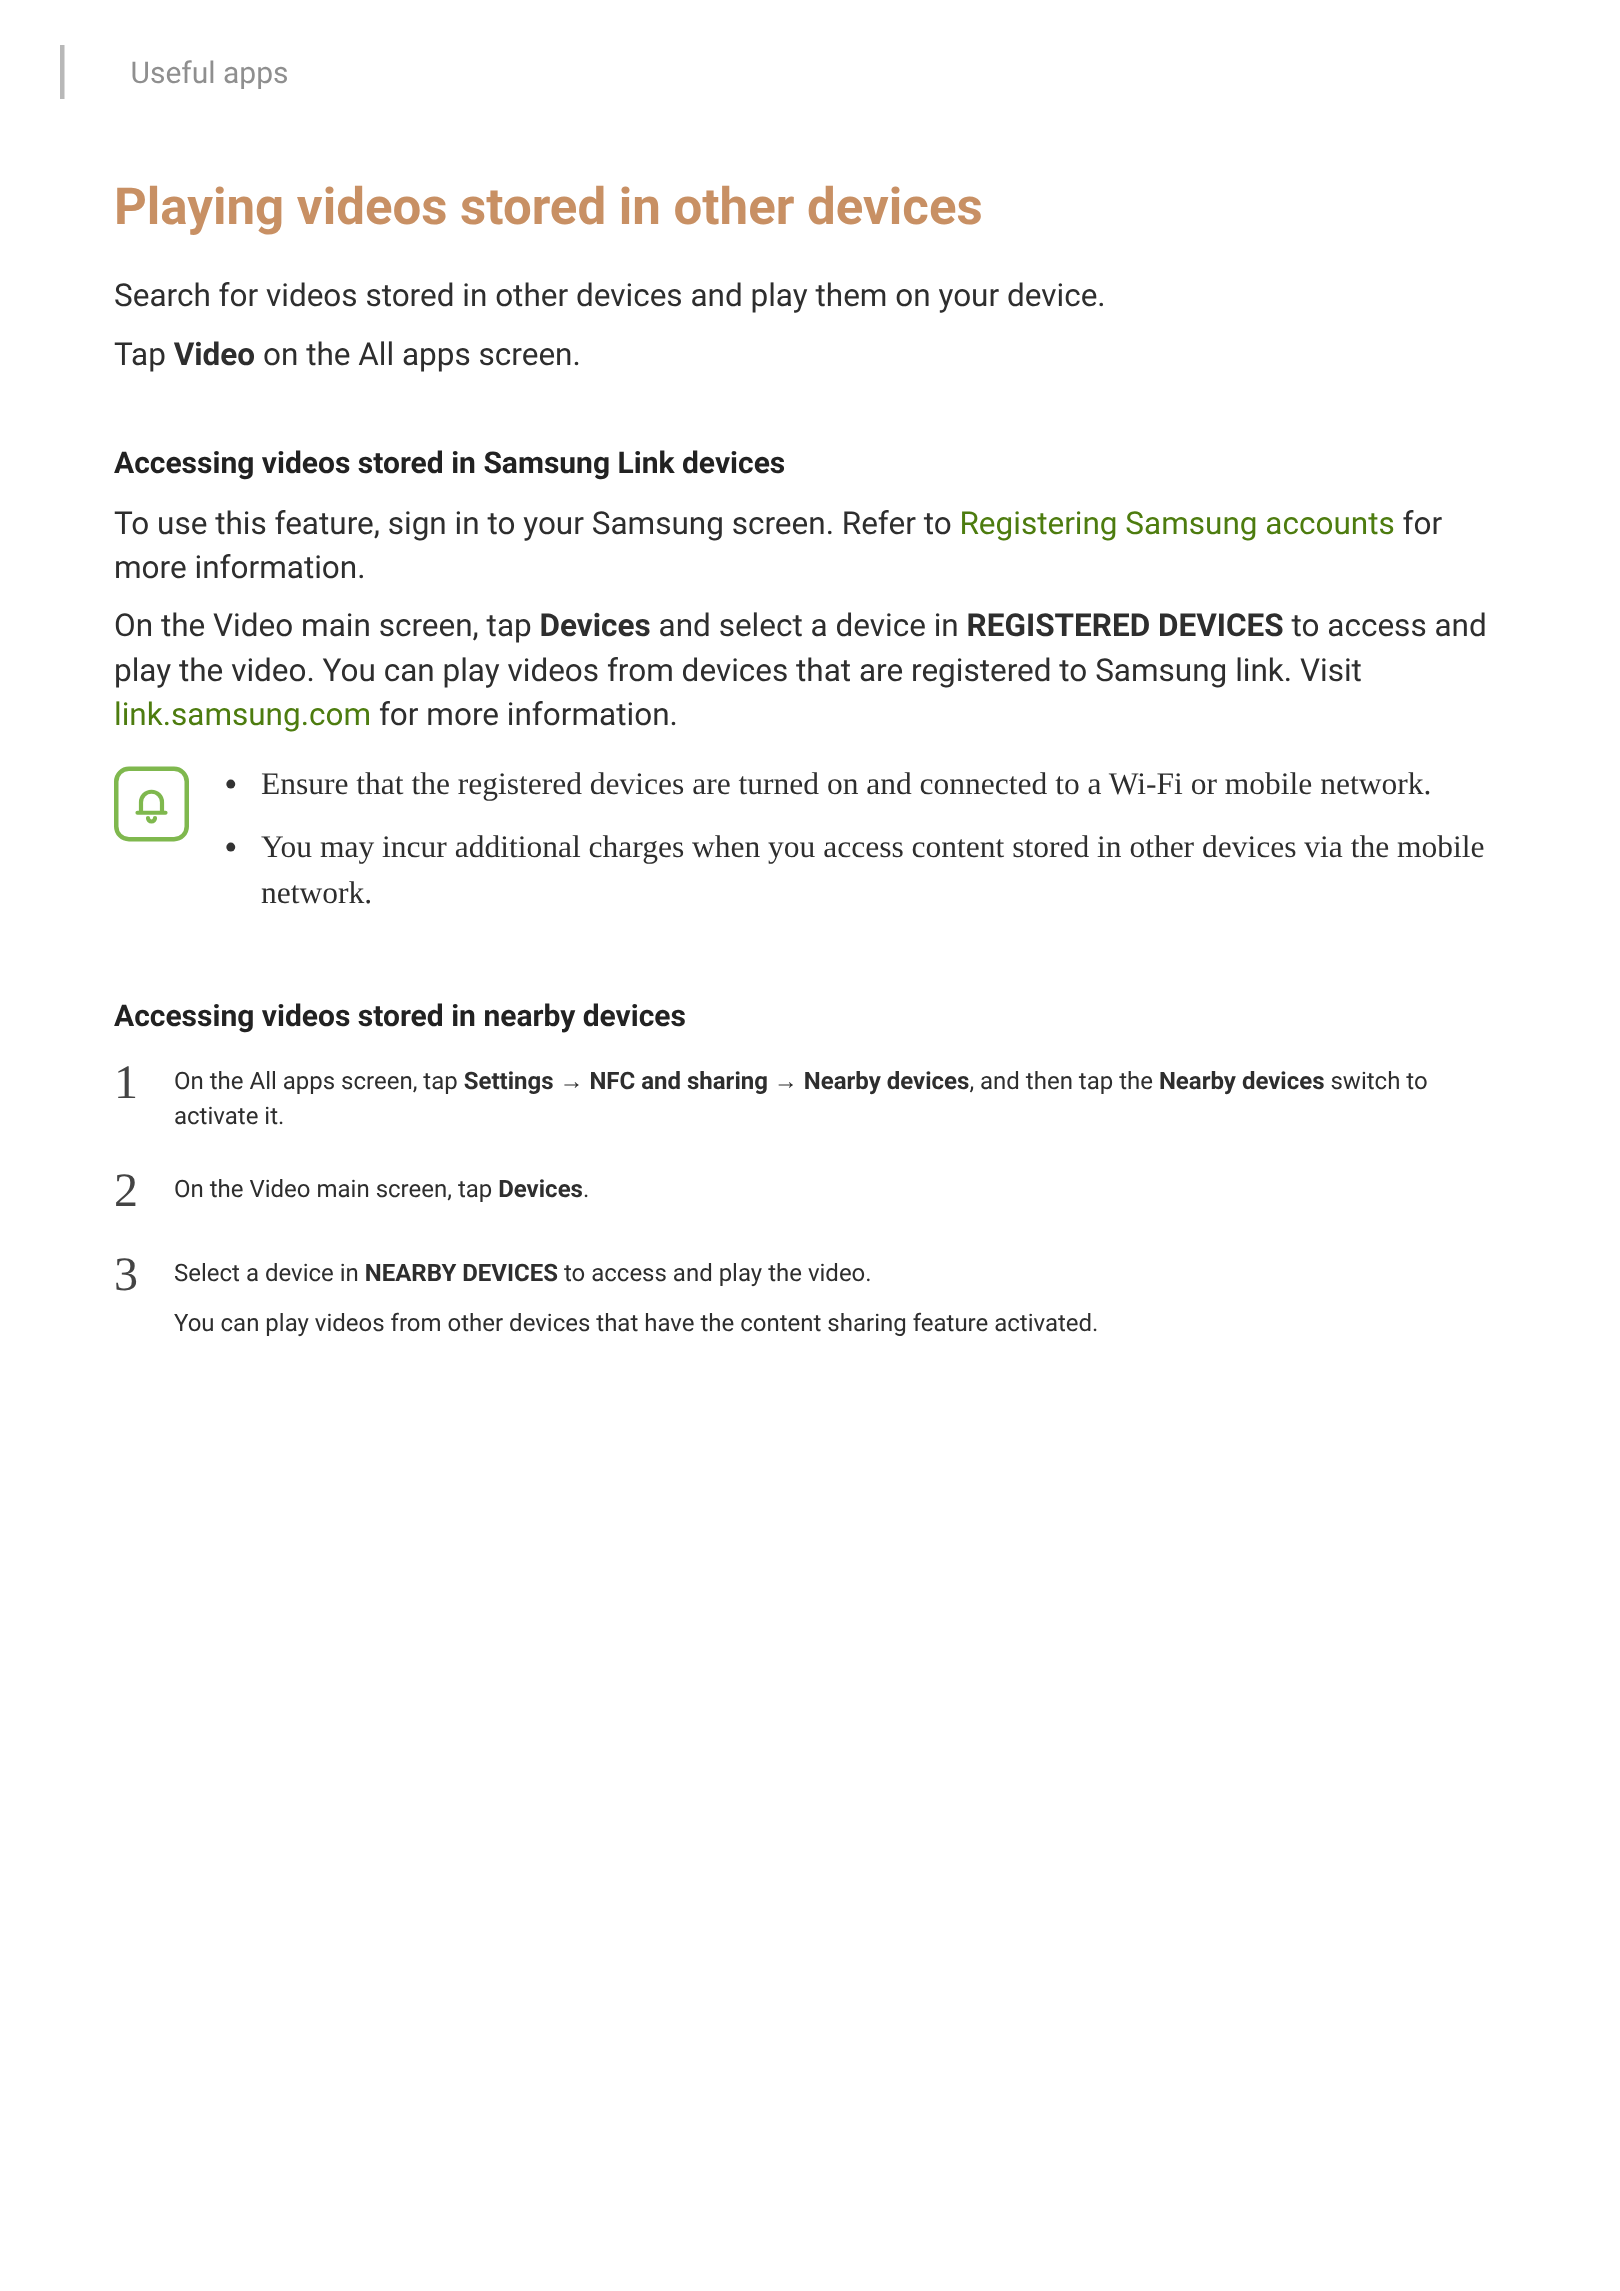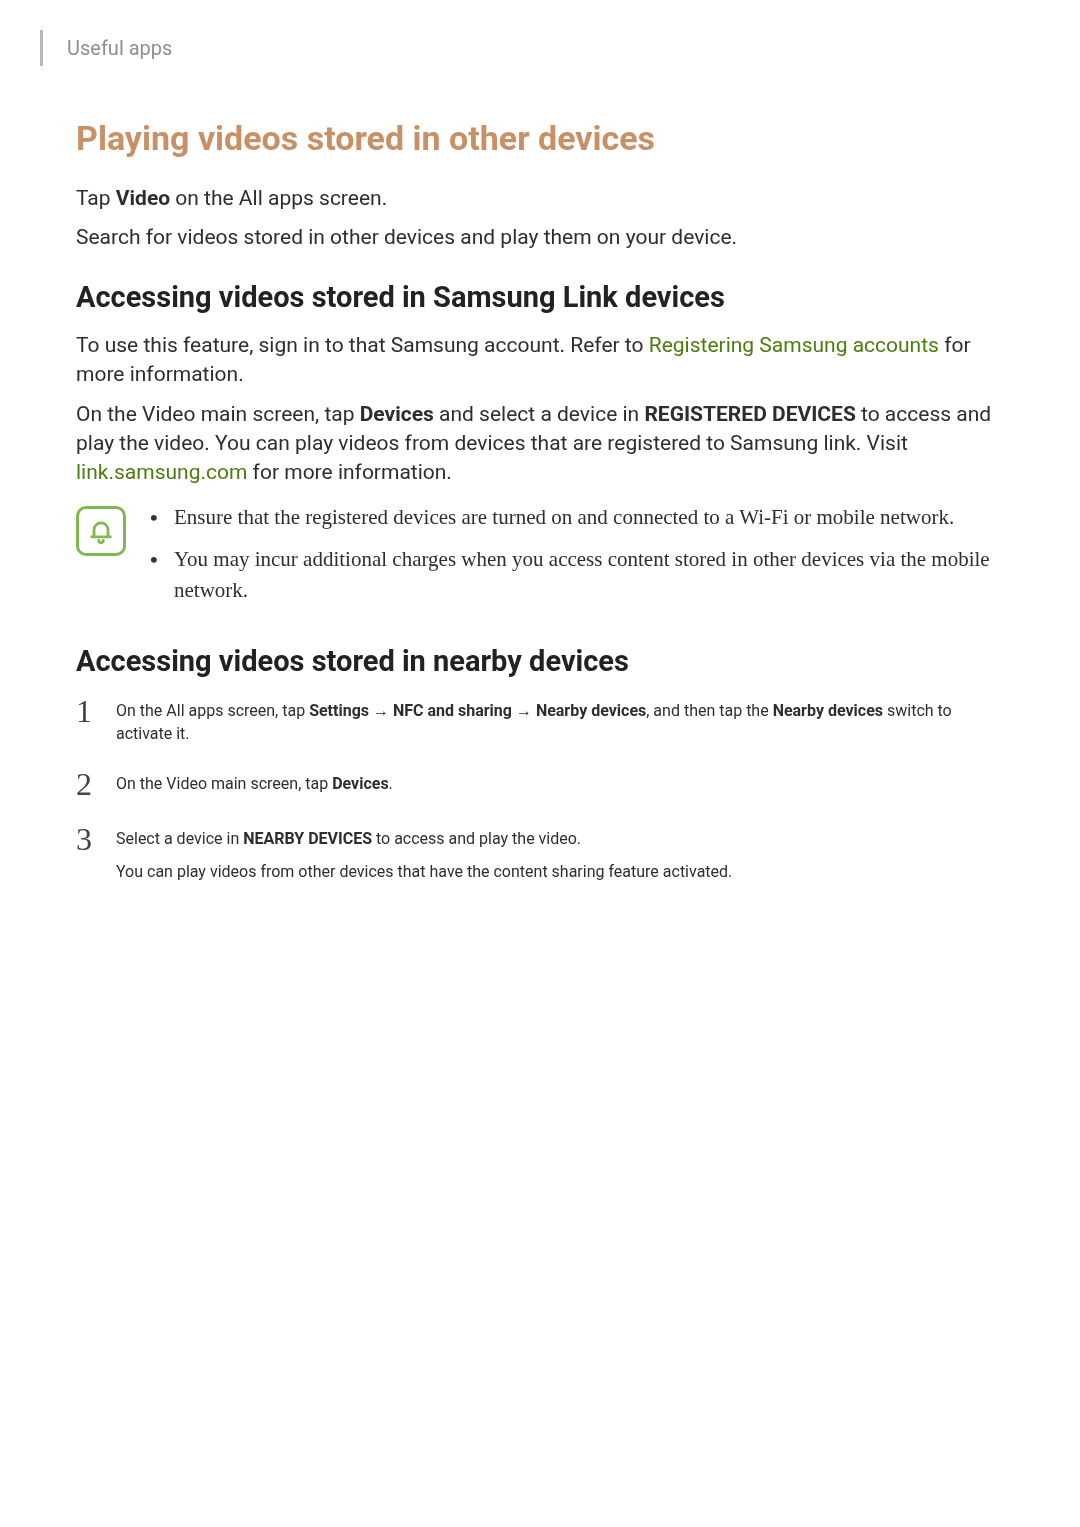--- a/index.html
+++ b/index.html
@@ -20,6 +20,7 @@
       color:#8f8f8f;
       font-size:20px;
       font-weight:400;
+      gap:20px;
     }
     .header-mark {
       width:3px;

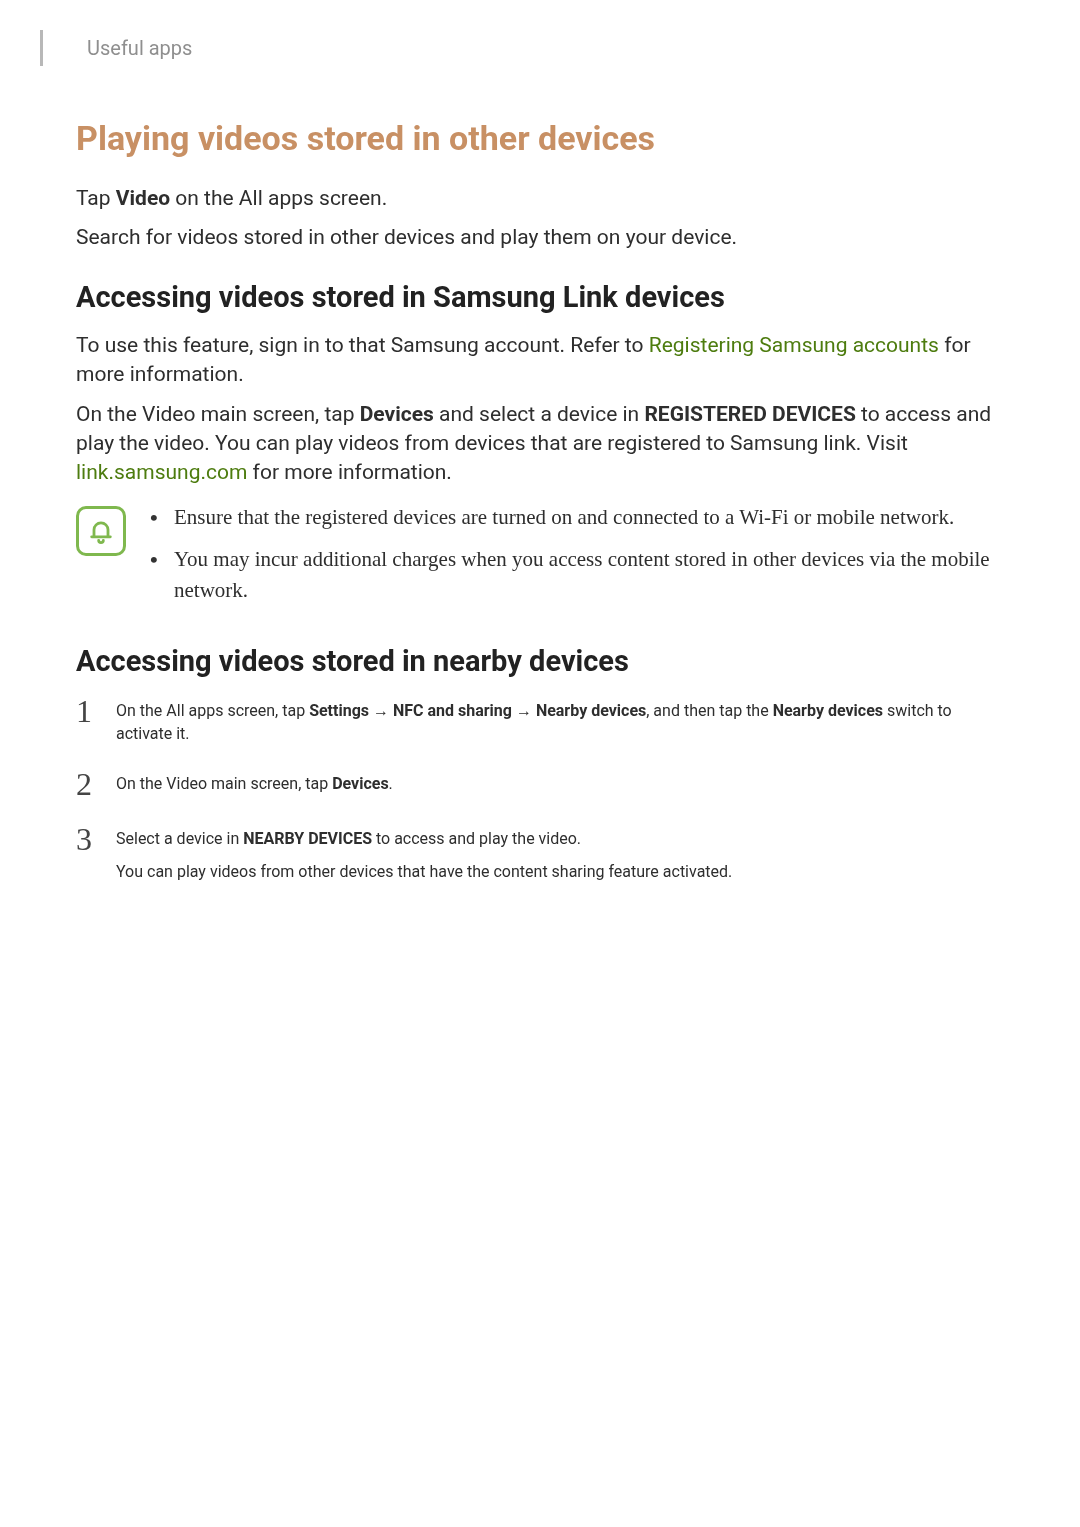--- a/index.html
+++ b/index.html
@@ -132,10 +132,10 @@
 
   <h2 class="title-h2">Playing videos stored in other devices</h2>
 
+  <p class="p-body">Search for videos stored in other devices and play them on your device.</p>
   <p class="p-body">
     <span>Tap </span><strong>Video</strong><span> on the All apps screen.</span>
   </p>
-  <p class="p-body">Search for videos stored in other devices and play them on your device.</p>
 
   <h3 class="section-h3">Accessing videos stored in Samsung Link devices</h3>
 

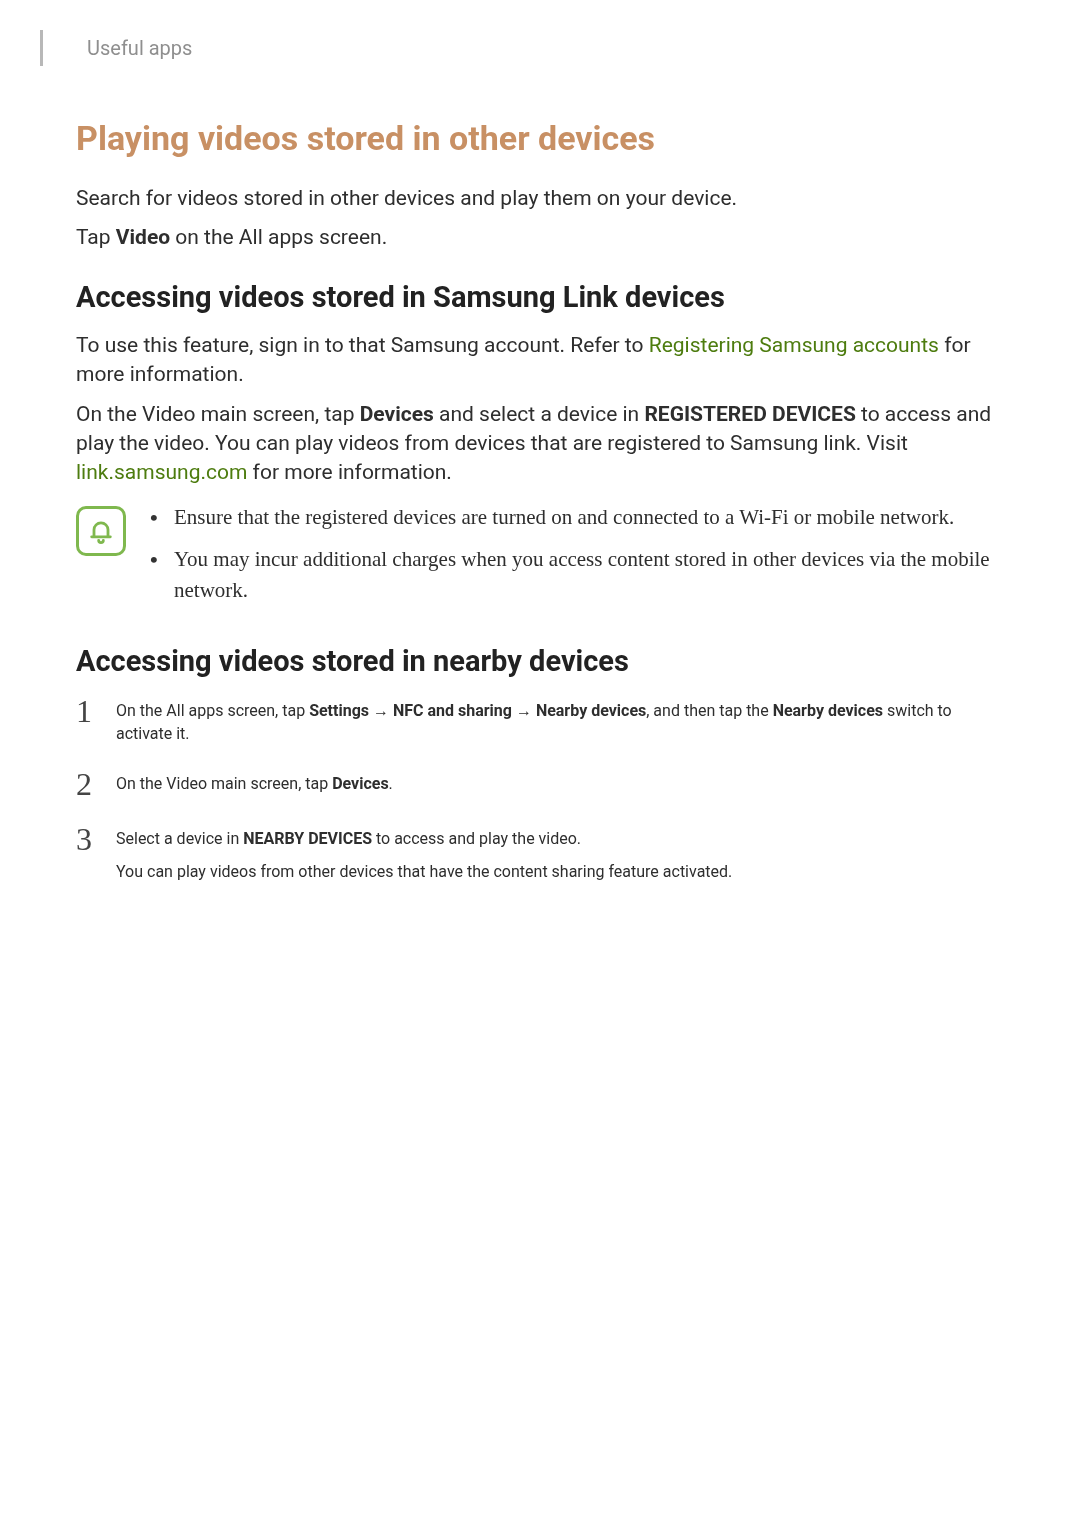--- a/index.html
+++ b/index.html
@@ -43,10 +43,10 @@
     }
     .p-body strong { font-weight:700; }
     .section-h3 {
-      font-size:29px;
+      font-size:20px;
       font-weight:700;
       color:#222;
-      margin:25px 0 14px;
+      margin:42px 0 14px;
     }
     .link { color:#4d7c0f; }
 

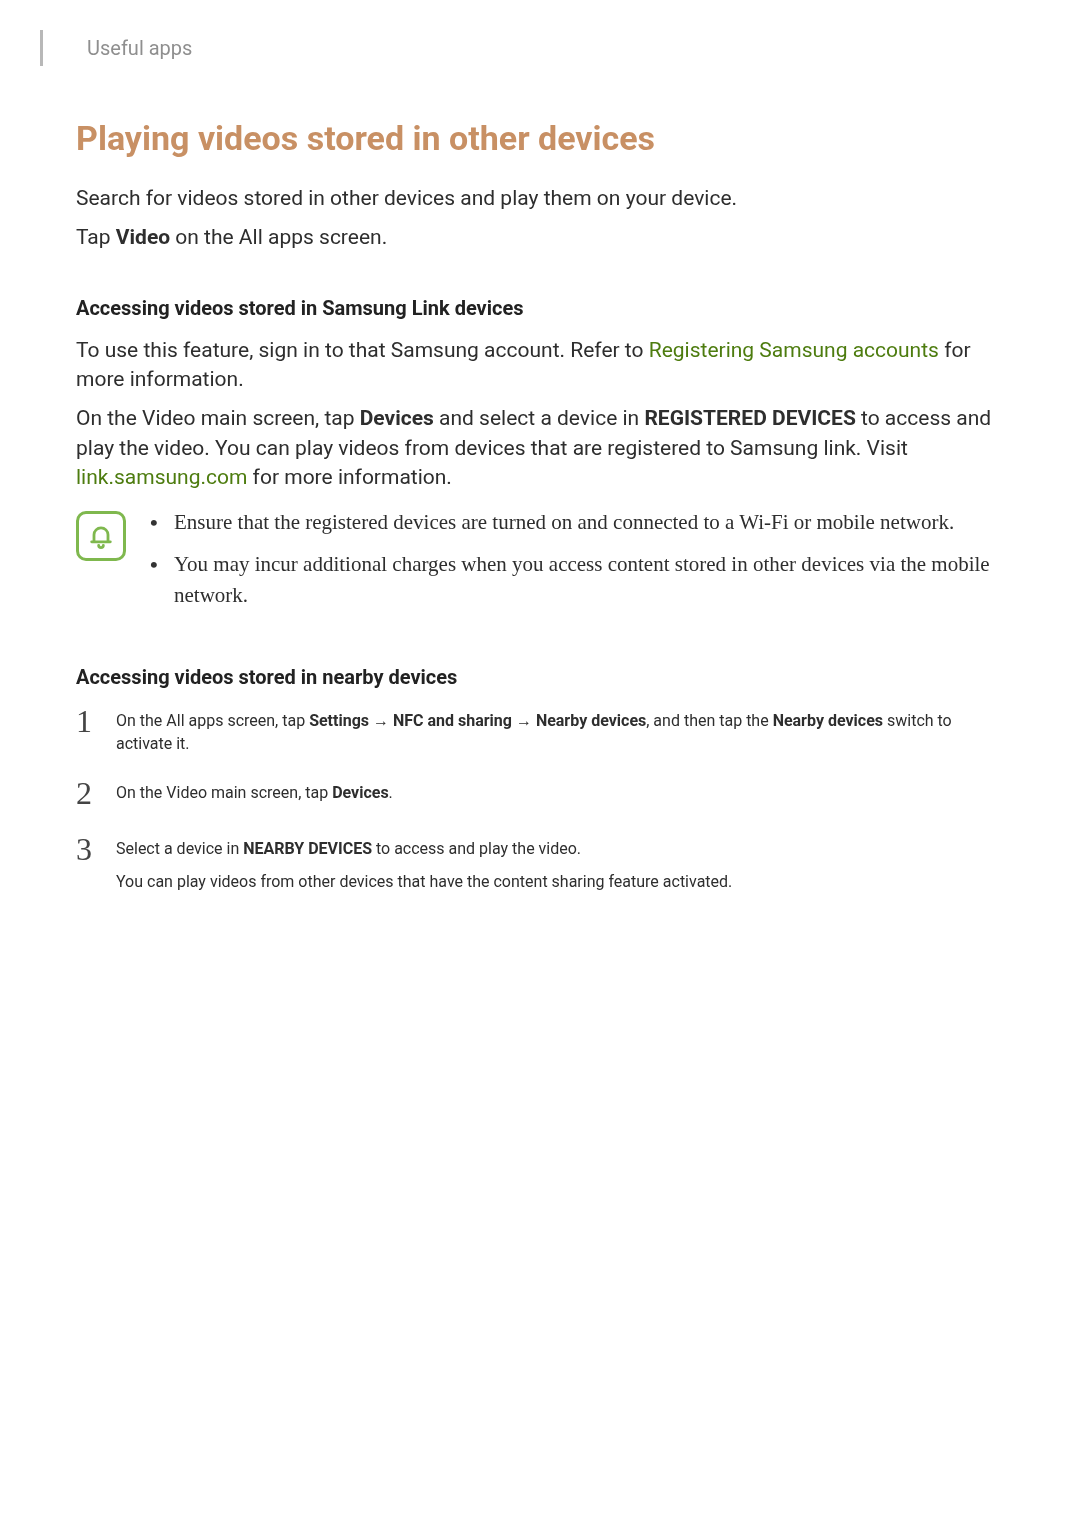--- a/index.html
+++ b/index.html
@@ -140,7 +140,7 @@
   <h3 class="section-h3">Accessing videos stored in Samsung Link devices</h3>
 
   <p class="p-body">
-    <span>To use this feature, sign in to that Samsung account. Refer to </span><span class="link">Registering Samsung accounts</span><span> for more information.</span>
+    <span>To use this feature, sign in to your Samsung screen. Refer to </span><span class="link">Registering Samsung accounts</span><span> for more information.</span>
   </p>
 
   <p class="p-body">

